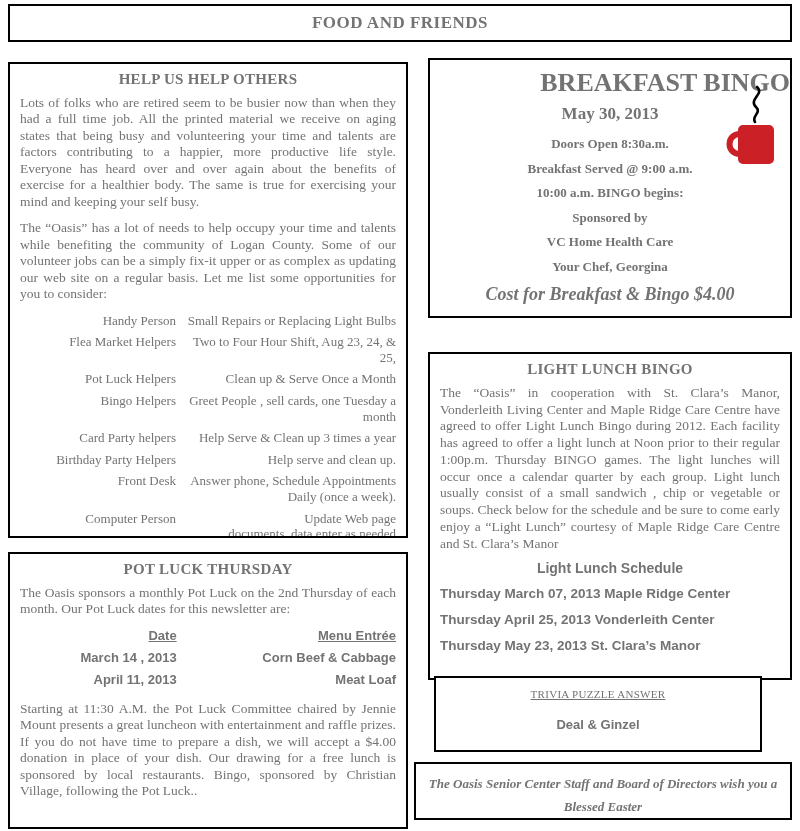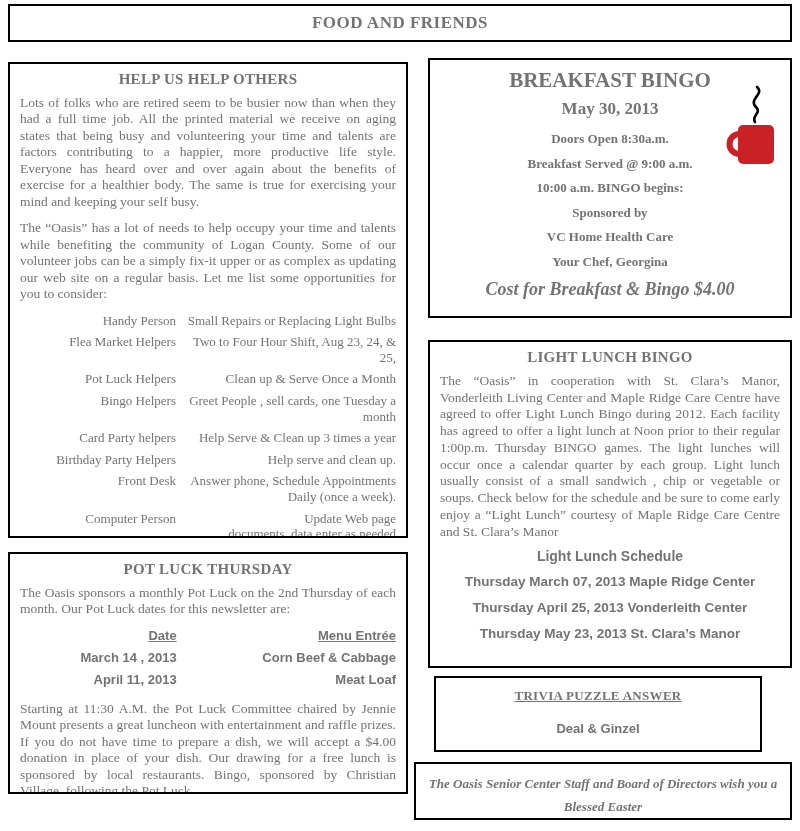--- a/index.html
+++ b/index.html
@@ -31,7 +31,7 @@
 
   
   .breakfast-box { left:428px; top:58px; width:364px; height:260px; text-align:center; padding-top:8px; }
-  .bb-title { font-size:21px; font-weight:bold; margin:0 0 6px; }
+  .bb-title { font-size:26px; font-weight:bold; margin:0 0 6px;text-align:right; }
   .bb-date { font-size:17px; font-weight:bold; margin:0 0 12px; }
   .bb-line { font-size:13px; font-weight:bold; line-height:1.2; margin:0 0 9px; }
   .bb-cost { font-size:18px; font-weight:bold; font-style:italic; margin-top:2px; }

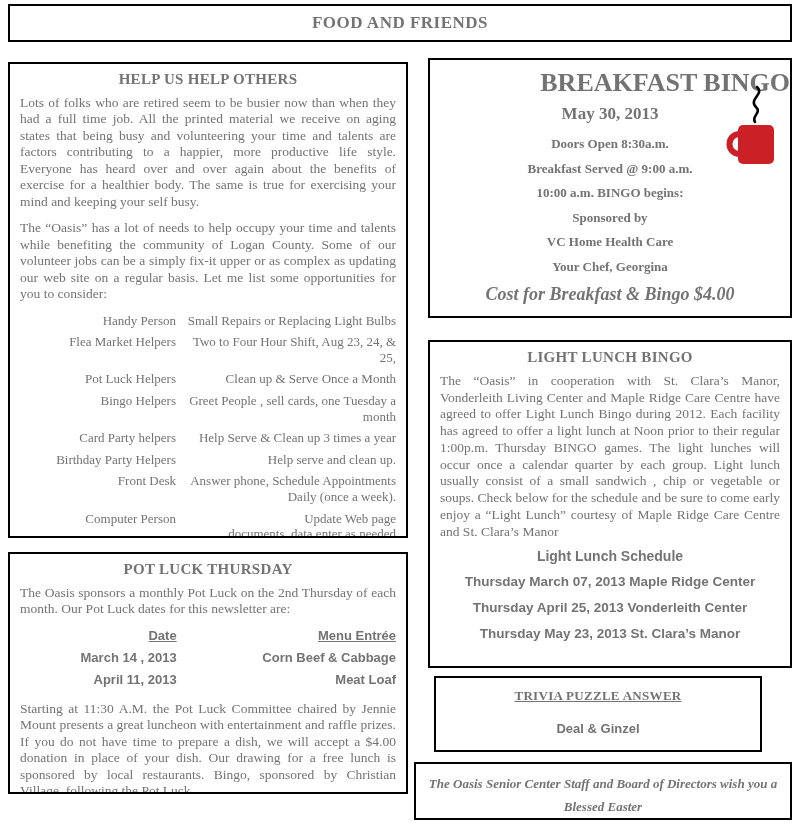--- a/index.html
+++ b/index.html
@@ -38,7 +38,7 @@
   .cup { position:absolute; right:10px; top:24px; }
 
   
-  .lightlunch-box { left:428px; top:340px; width:364px; height:328px; padding:5px 10px; overflow:hidden; }
+  .lightlunch-box { left:428px; top:352px; width:364px; height:328px; padding:5px 10px; overflow:hidden; }
   .ll-para { font-size:13.5px; line-height:1.24; text-align:justify; margin:0 0 8px; }
   .ll-sched-title { text-align:center; font-family:"Liberation Sans", sans-serif;
     font-weight:bold; font-size:14px; margin:6px 0 10px; }

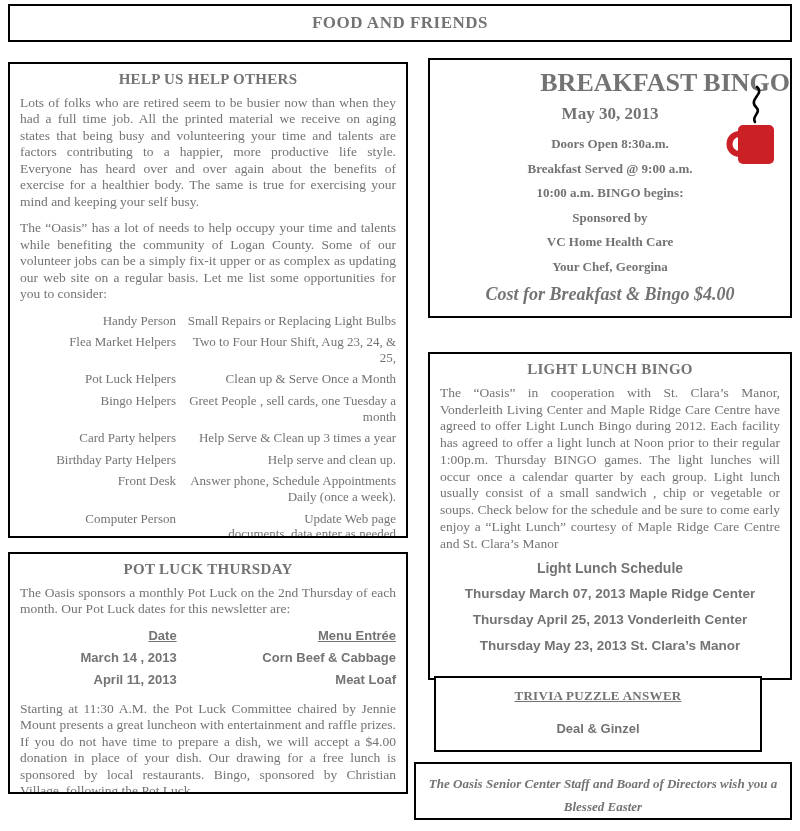--- a/index.html
+++ b/index.html
@@ -23,7 +23,7 @@
   .job-desc { white-space:pre-line; }
 
   
-  .potluck-box { left:8px; top:552px; width:400px; height:242px; padding:5px 10px; overflow:hidden; }
+  .potluck-box { left:8px; top:552px; width:400px; height:277px; padding:5px 10px; overflow:hidden; }
   .pl-table { display:grid; grid-template-columns:1fr 1.4fr; text-align:right;
     font-family:"Liberation Sans", sans-serif; font-weight:bold; font-size:13px;
     row-gap:7px; margin:10px 0 14px; }

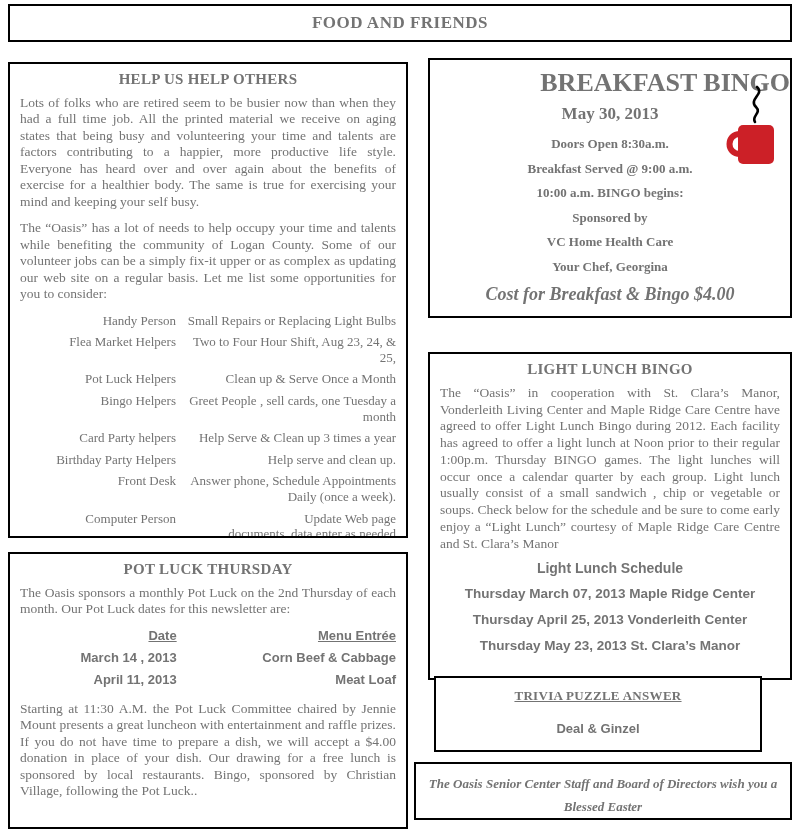--- a/index.html
+++ b/index.html
@@ -43,7 +43,7 @@
   .ll-sched-title { text-align:center; font-family:"Liberation Sans", sans-serif;
     font-weight:bold; font-size:14px; margin:6px 0 10px; }
   .ll-sched-line { font-family:"Liberation Sans", sans-serif; font-weight:bold;
-    font-size:13.5px; margin:0 0 11px;text-align:center; }
+    font-size:13.5px; margin:0 0 11px; }
 
   
   .trivia-box { left:434px; top:676px; width:328px; height:76px; text-align:center; padding-top:10px; }

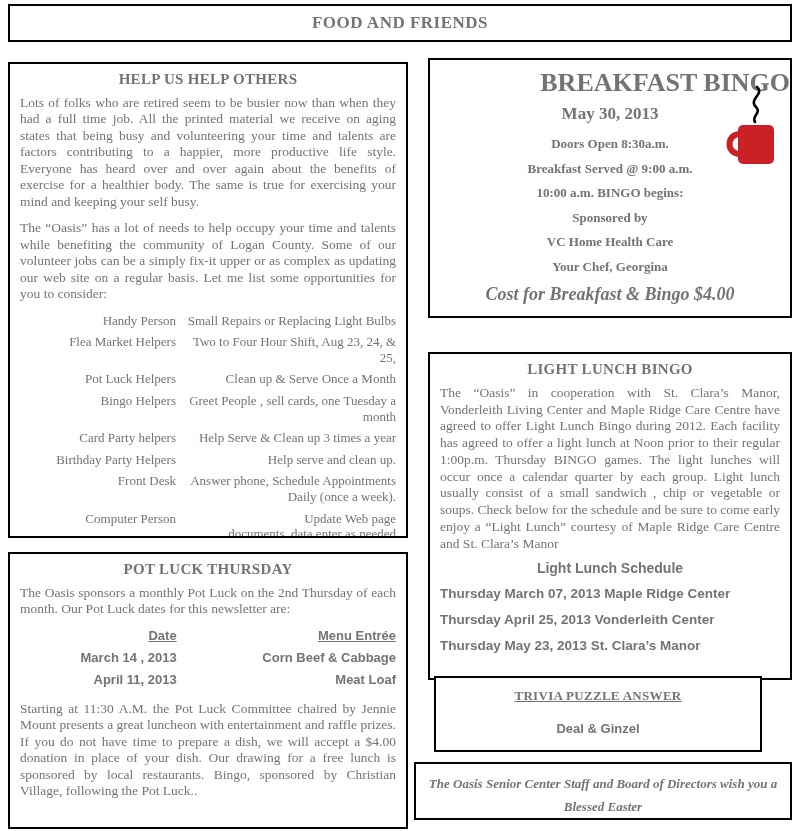--- a/index.html
+++ b/index.html
@@ -47,7 +47,7 @@
 
   
   .trivia-box { left:434px; top:676px; width:328px; height:76px; text-align:center; padding-top:10px; }
-  .trivia-title { font-weight:bold; font-size:13px; text-decoration:underline; letter-spacing:0.3px; }
+  .trivia-title { font-weight:normal; font-size:11px; text-decoration:underline; letter-spacing:0.3px; }
   .trivia-answer { font-family:"Liberation Sans", sans-serif; font-weight:bold;
     font-size:13px; margin-top:17px; }
 

